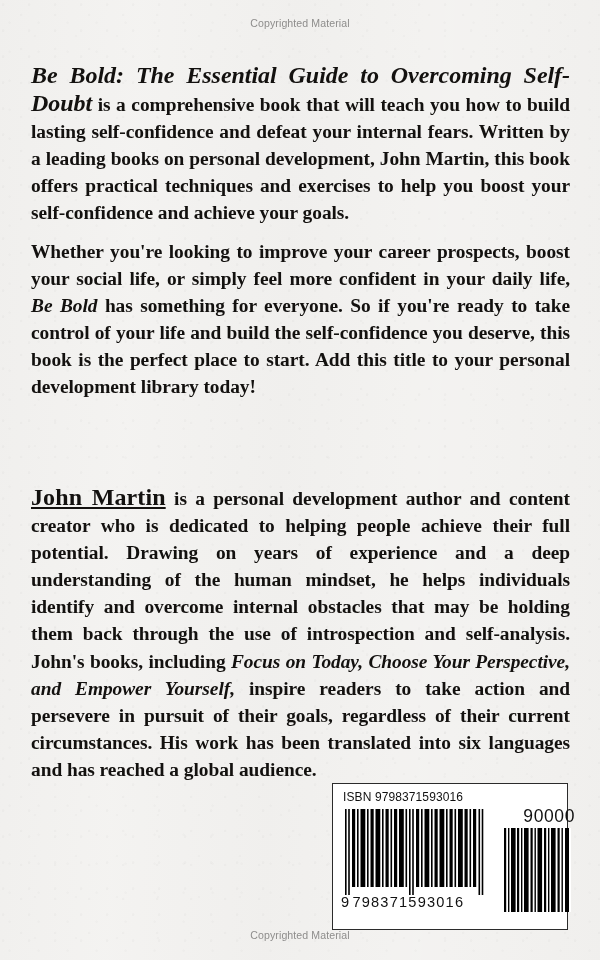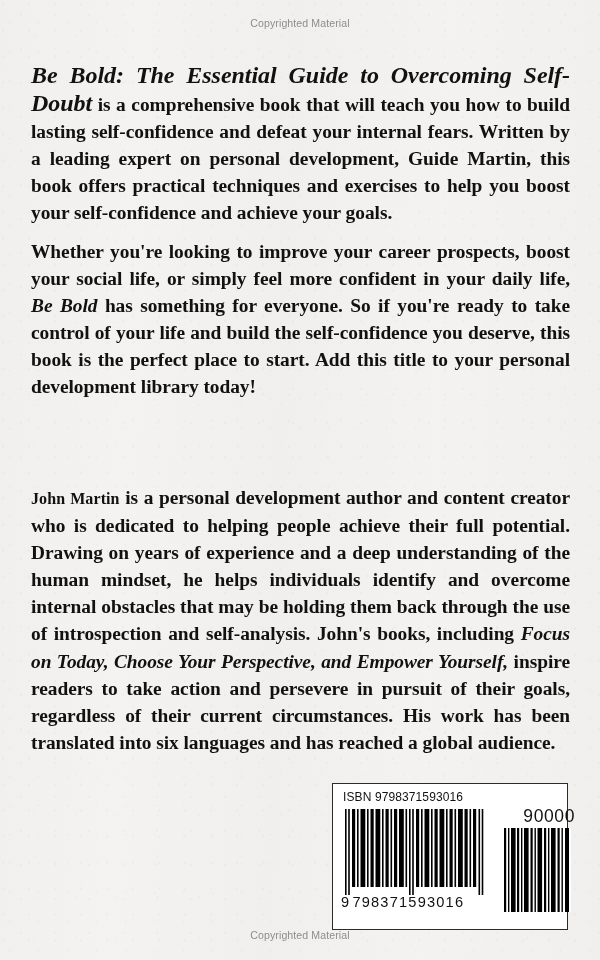--- a/index.html
+++ b/index.html
@@ -160,7 +160,7 @@
 
   <div class="column" id="blurb-1">
     <p class="body">
-      <span class="title-italic">Be Bold: The Essential Guide to Overcoming Self-Doubt</span><span> is a comprehensive book that will teach you how to build lasting self-confidence and defeat your internal fears. Written by a leading expert on personal development, Guide Martin, this book offers practical techniques and exercises to help you boost your self-confidence and achieve your goals.</span>
+      <span class="title-italic">Be Bold: The Essential Guide to Overcoming Self-Doubt</span><span> is a comprehensive book that will teach you how to build lasting self-confidence and defeat your internal fears. Written by a leading books on personal development, John Martin, this book offers practical techniques and exercises to help you boost your self-confidence and achieve your goals.</span>
     </p>
   </div>
 

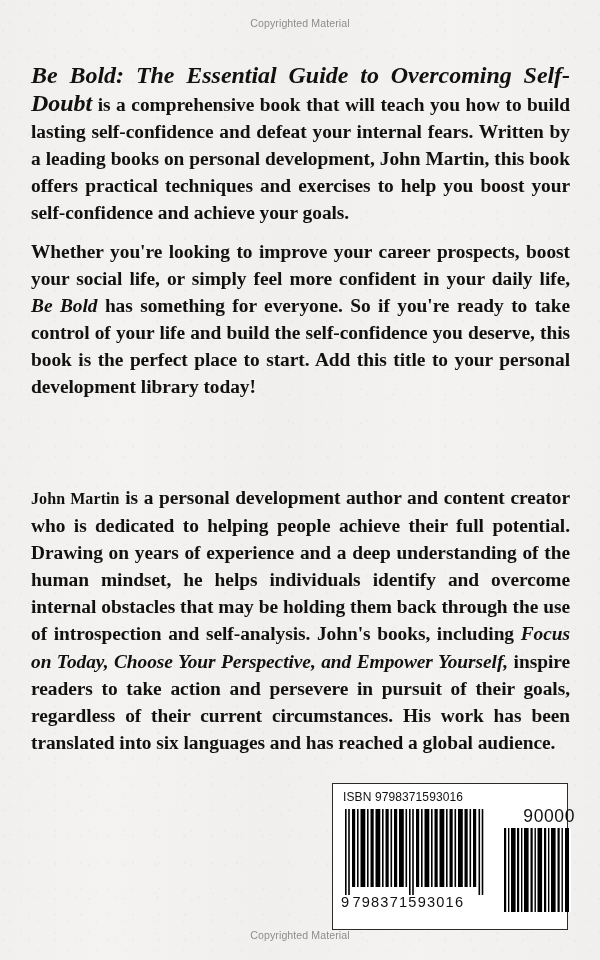--- a/index.html
+++ b/index.html
@@ -74,9 +74,10 @@
     margin-top: 31px;
   }
   .author-lead {
-    font-size: 16px;
+    font-size: 24px;
     font-weight: 700;
     letter-spacing: 0.1px;
+    text-decoration: underline;
   }
 
   #blurb-1 { top: 62px; }

